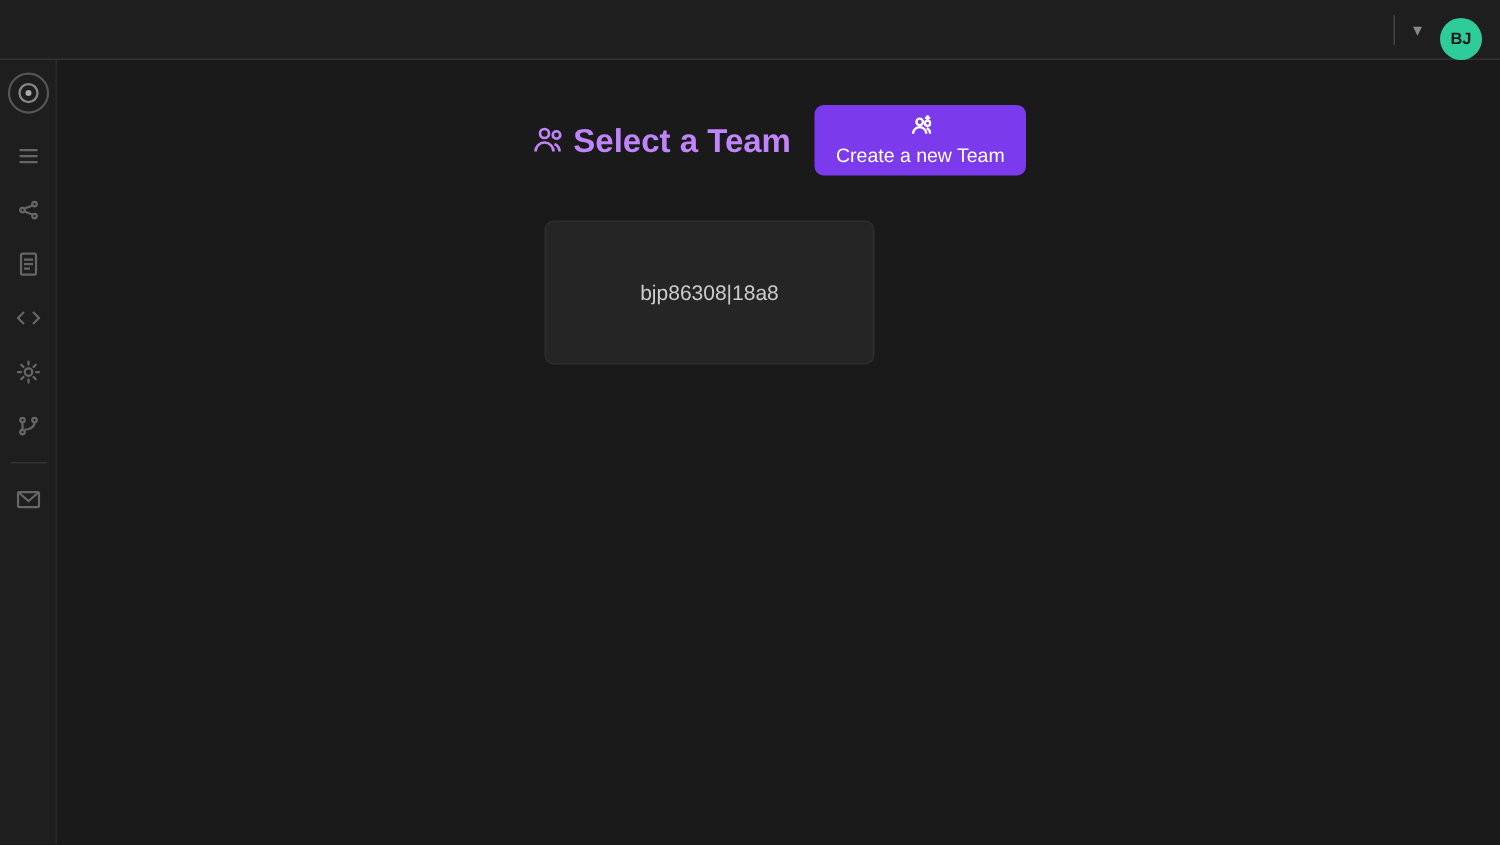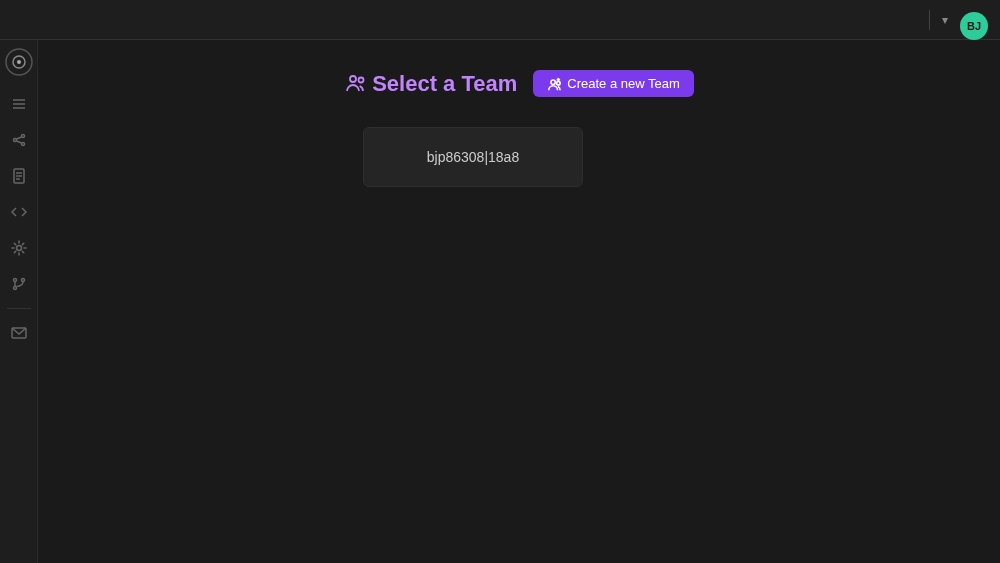--- a/index.html
+++ b/index.html
@@ -159,6 +159,7 @@
       display: flex;
       align-items: center;
       gap: 6px;
+      flex-direction: column;
     }
 
     

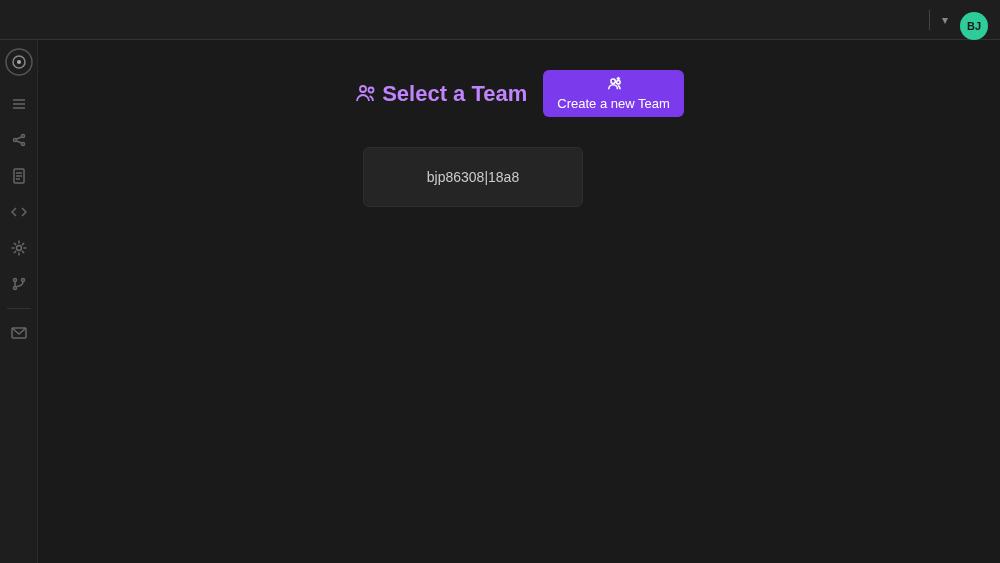--- a/index.html
+++ b/index.html
@@ -168,7 +168,7 @@
       border-radius: 6px;
       padding: 0;
       width: 220px;
-      height: 60px;
+      height: 96px;
       display: flex;
       align-items: center;
       justify-content: center;

